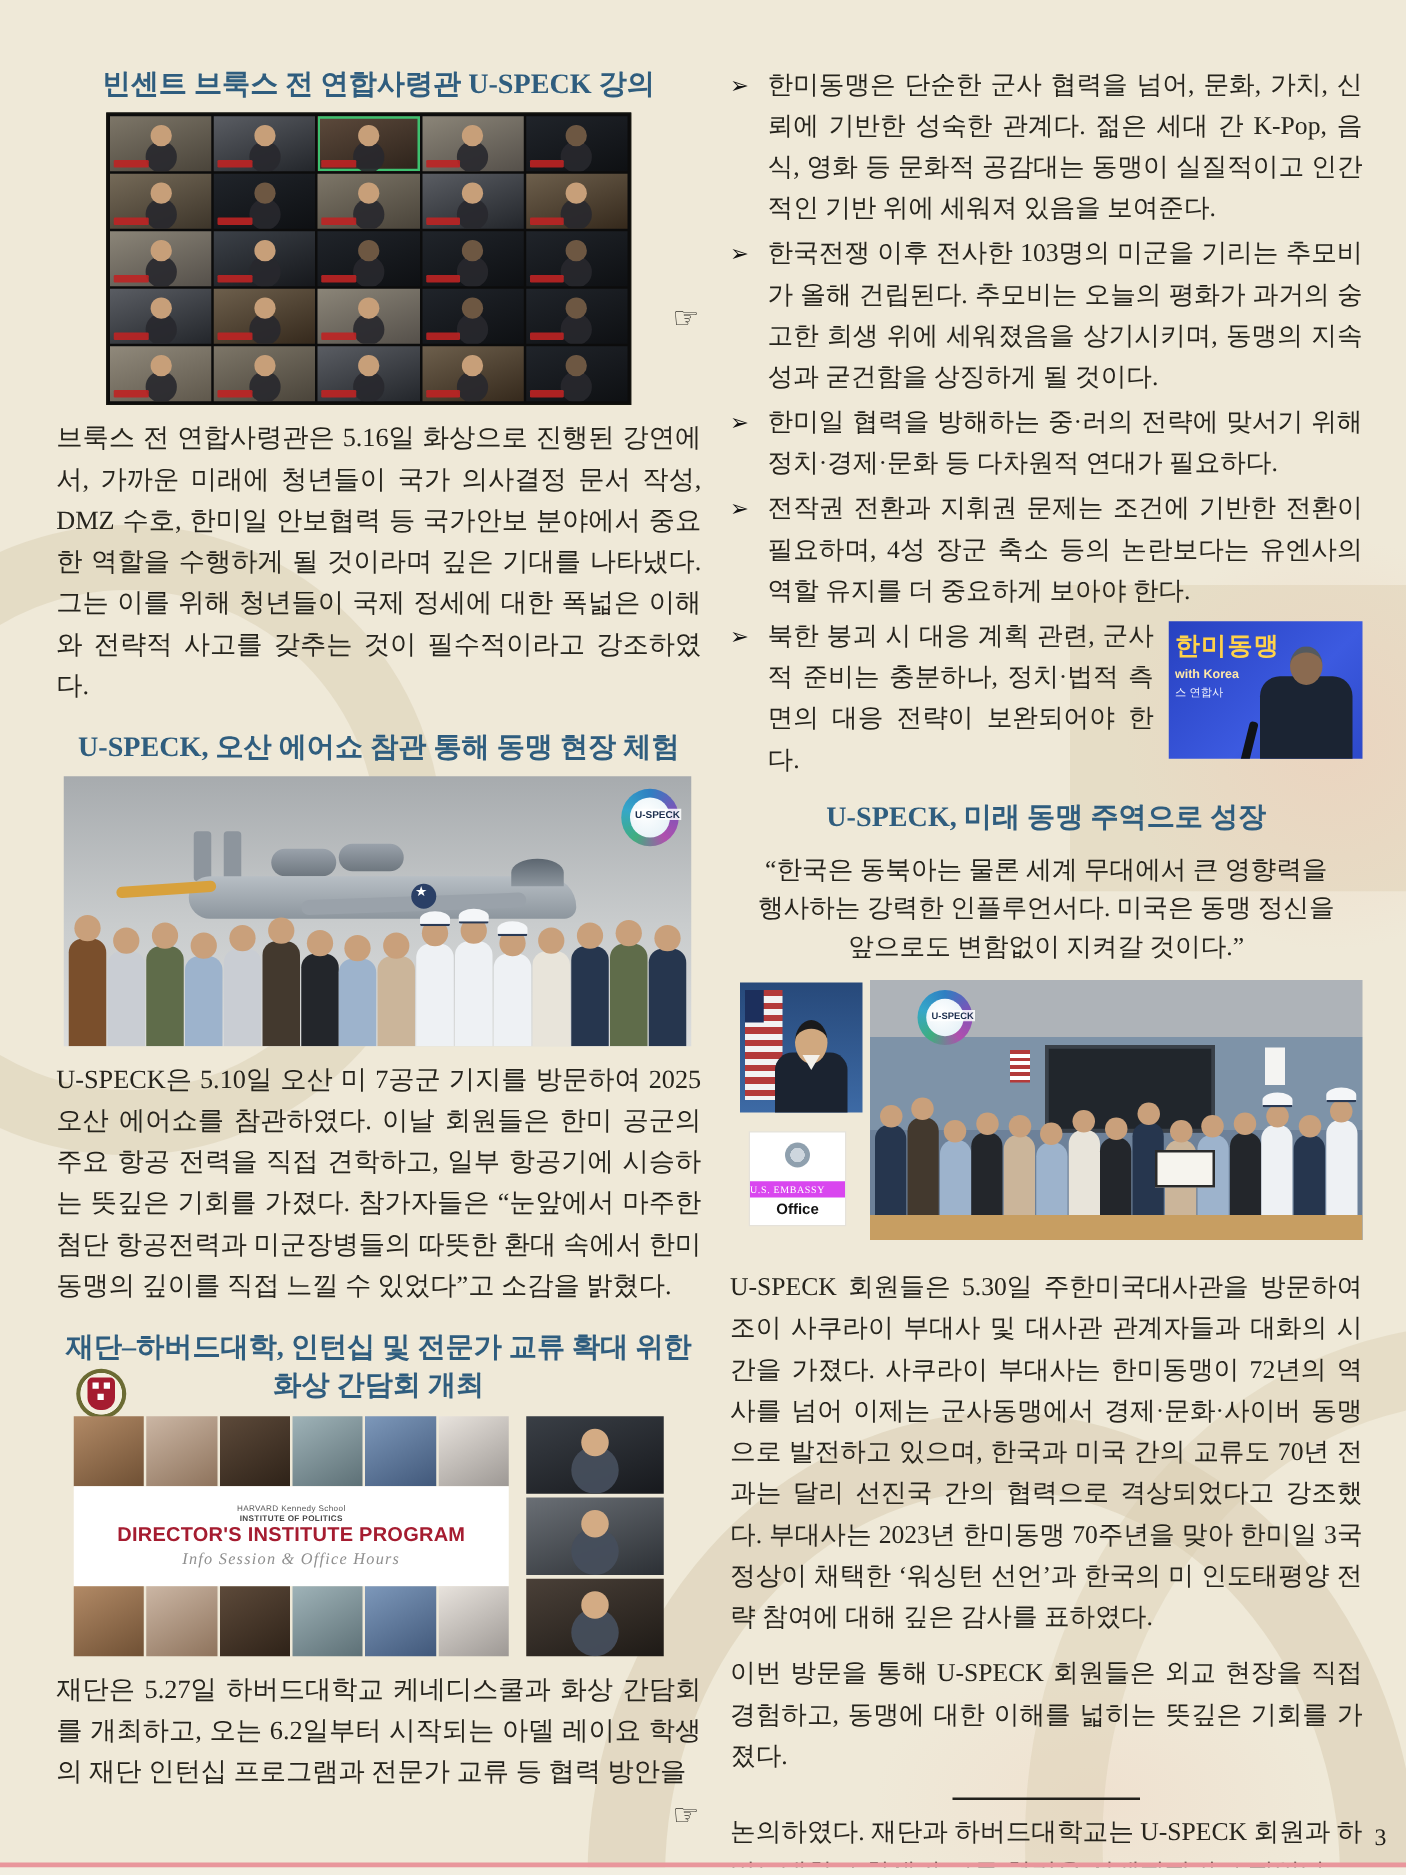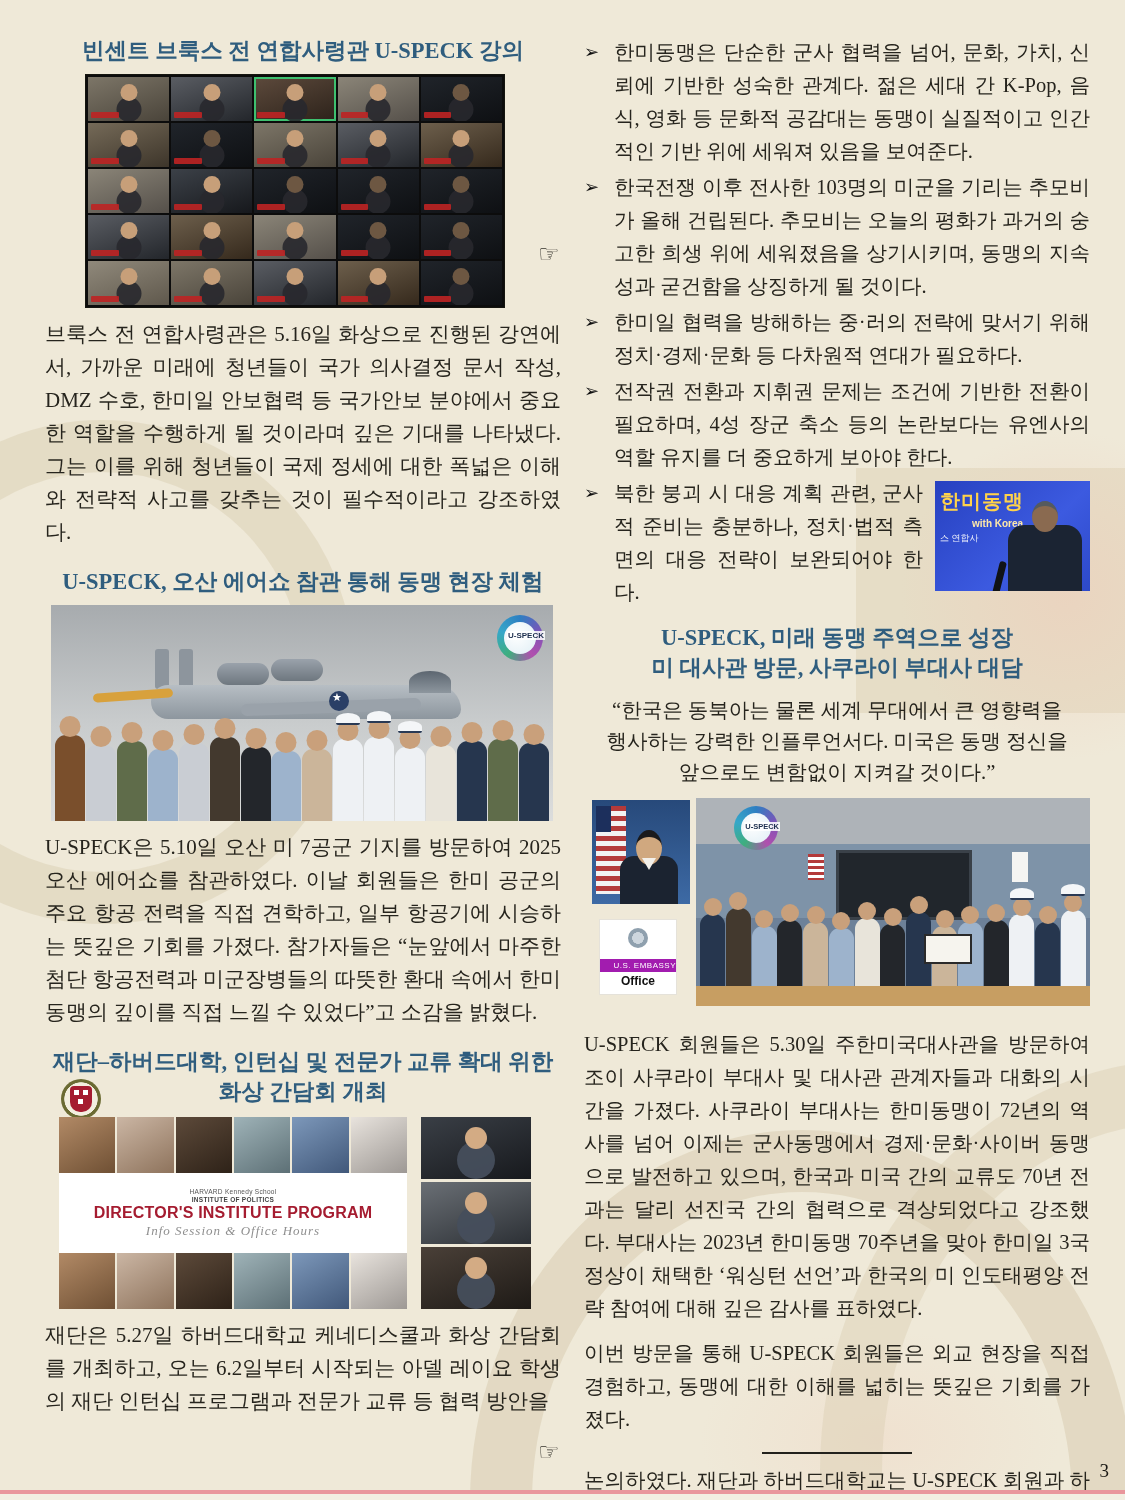--- a/index.html
+++ b/index.html
@@ -26,7 +26,7 @@
   .page{position:absolute;inset:0;z-index:1;}
 
   
-  .col{position:absolute;top:36px;}
+  .col{position:absolute;top:52px;}
   .col.left{left:45px;width:516px;}
   .col.right{left:584px;width:506px;}
 

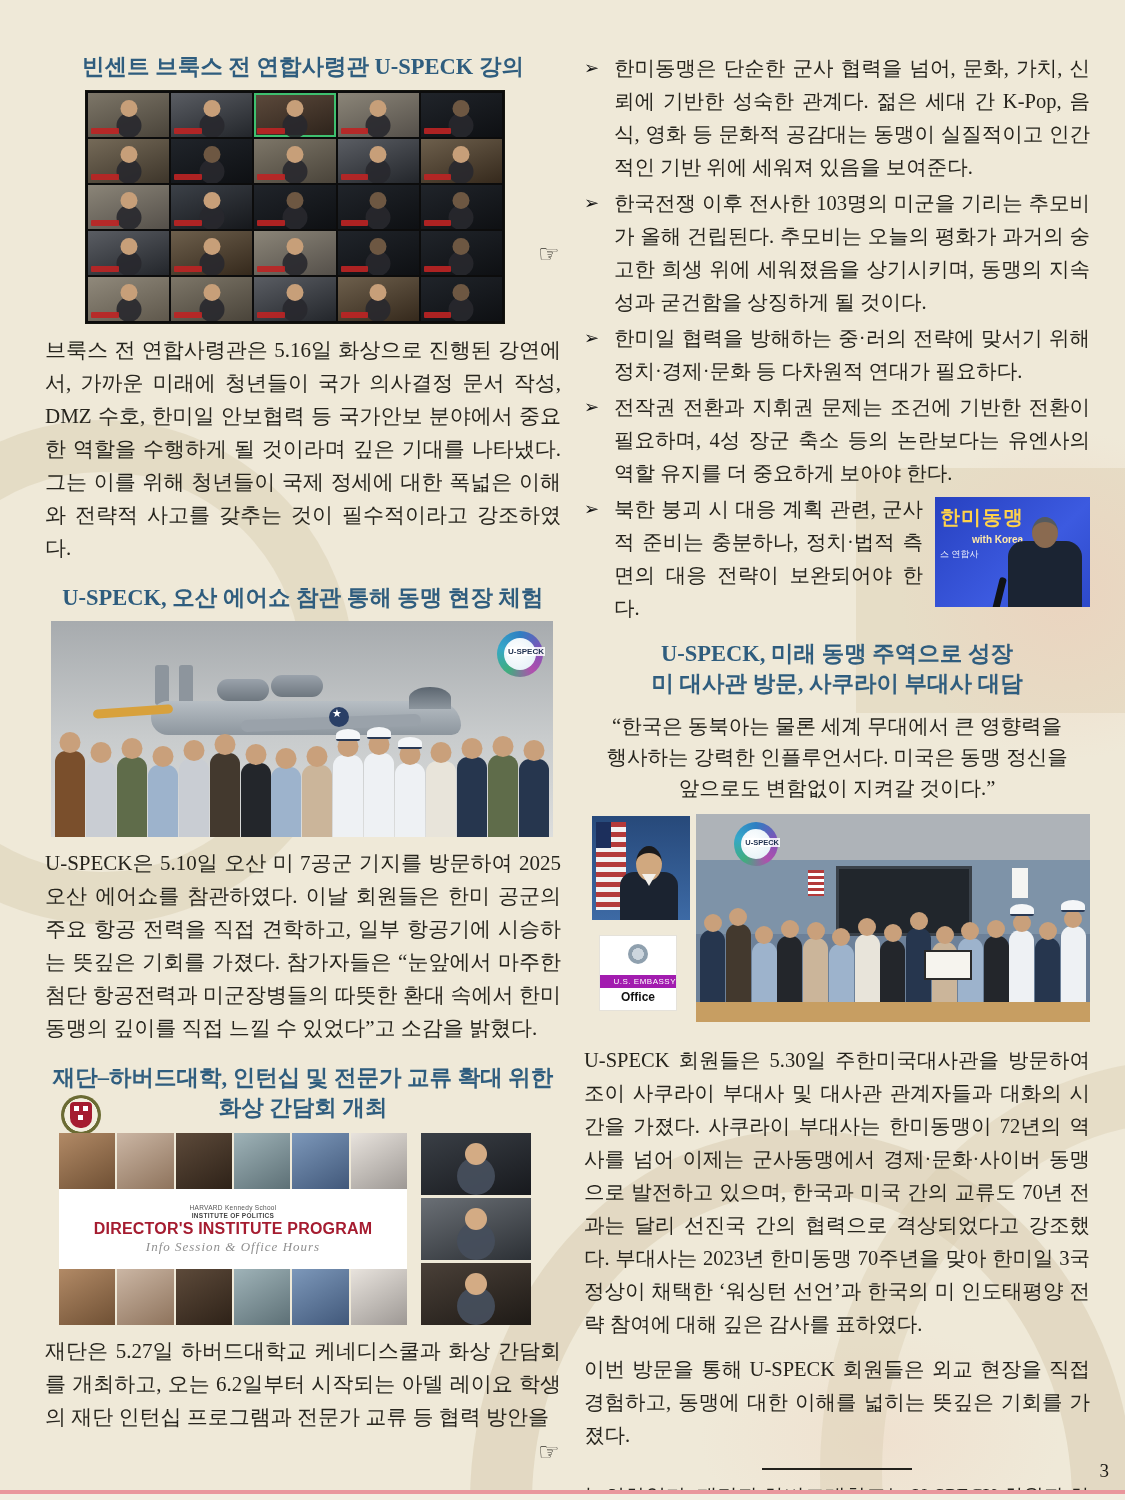--- a/index.html
+++ b/index.html
@@ -144,7 +144,7 @@
   .gp-t1{position:absolute;left:5px;top:4px;font-family:"Liberation Sans",sans-serif;
     font-weight:bold;font-size:20px;color:#ffd24a;letter-spacing:1px;}
   .gp-t2{position:absolute;left:5px;top:26px;font-family:"Liberation Sans",sans-serif;
-    font-weight:bold;font-size:10px;color:#ffe9a8;margin-left:32px;}
+    font-weight:bold;font-size:10px;color:#ffe9a8;}
   .gp-t3{position:absolute;left:5px;top:41px;font-family:"Liberation Sans",sans-serif;
     font-size:9px;color:rgba(255,255,255,.92);}
   .gp-man{position:absolute;right:8px;bottom:-4px;width:74px;height:70px;border-radius:16px 16px 0 0;

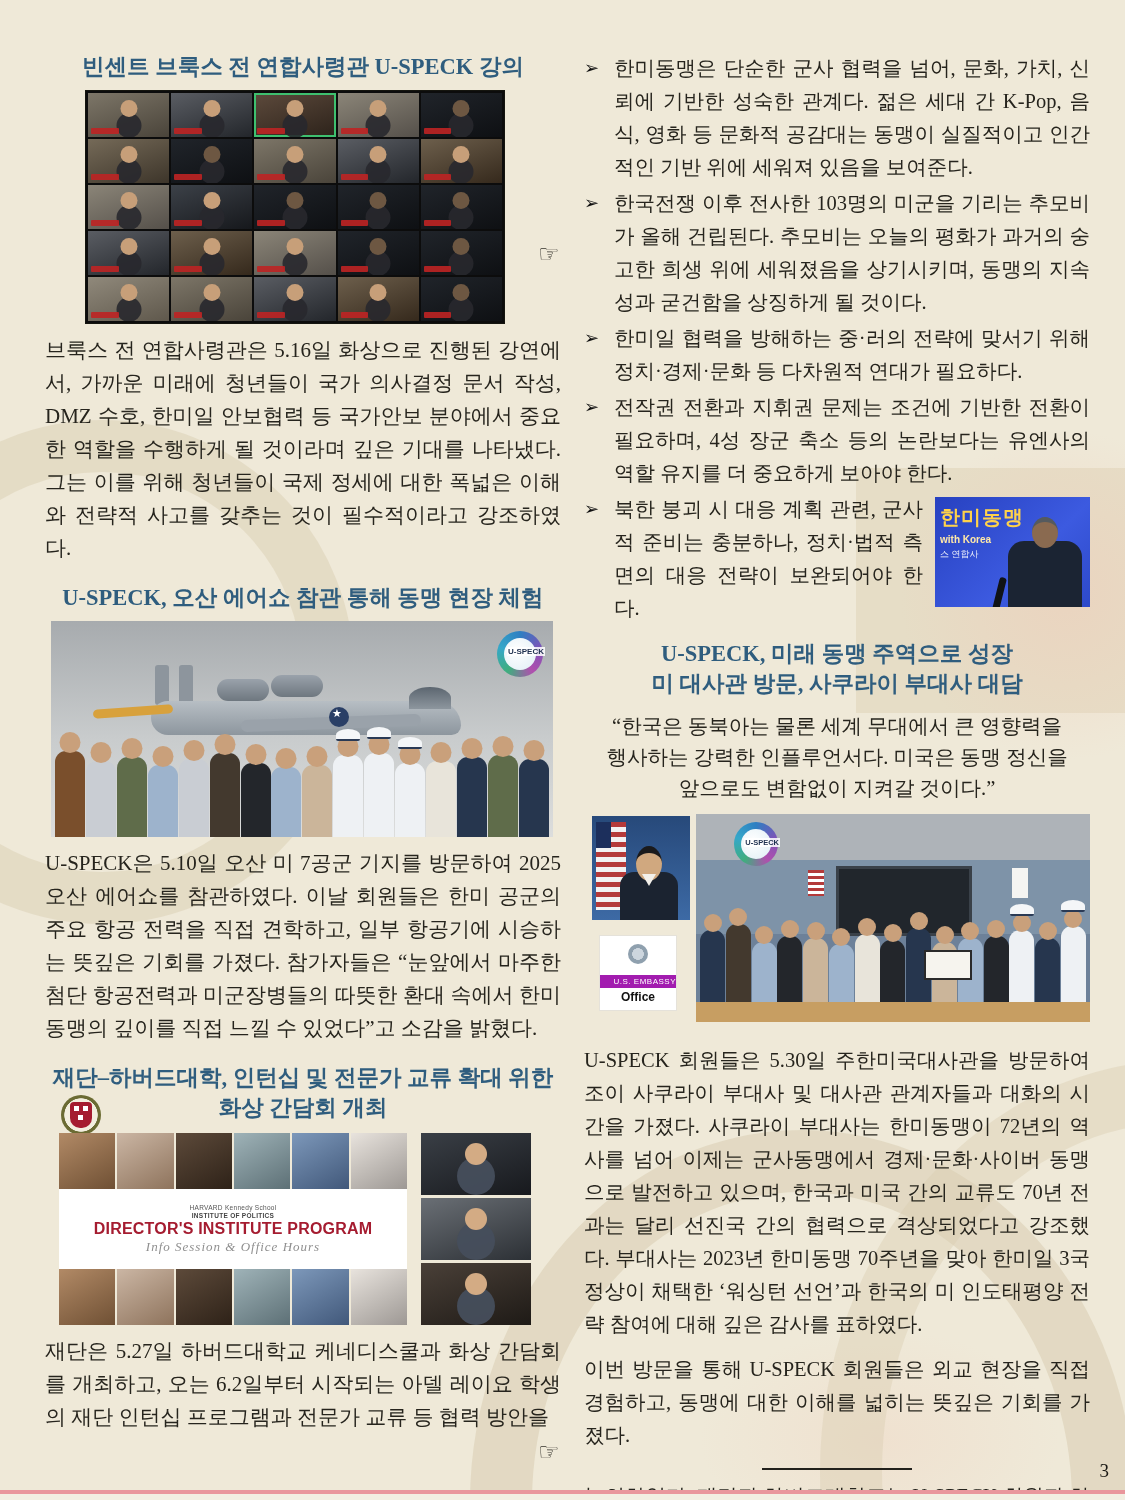--- a/index.html
+++ b/index.html
@@ -371,7 +371,6 @@
     </ul>
 
     <h2 class="h-title" style="margin:14px 0 0 0;">U-SPECK, 미래 동맹 주역으로 성장</h2>
-    <h2 class="h-title" style="margin:0;">미 대사관 방문, 사쿠라이 부대사 대담</h2>
 
     <div class="rq">
       <div>“한국은 동북아는 물론 세계 무대에서 큰 영향력을</div>

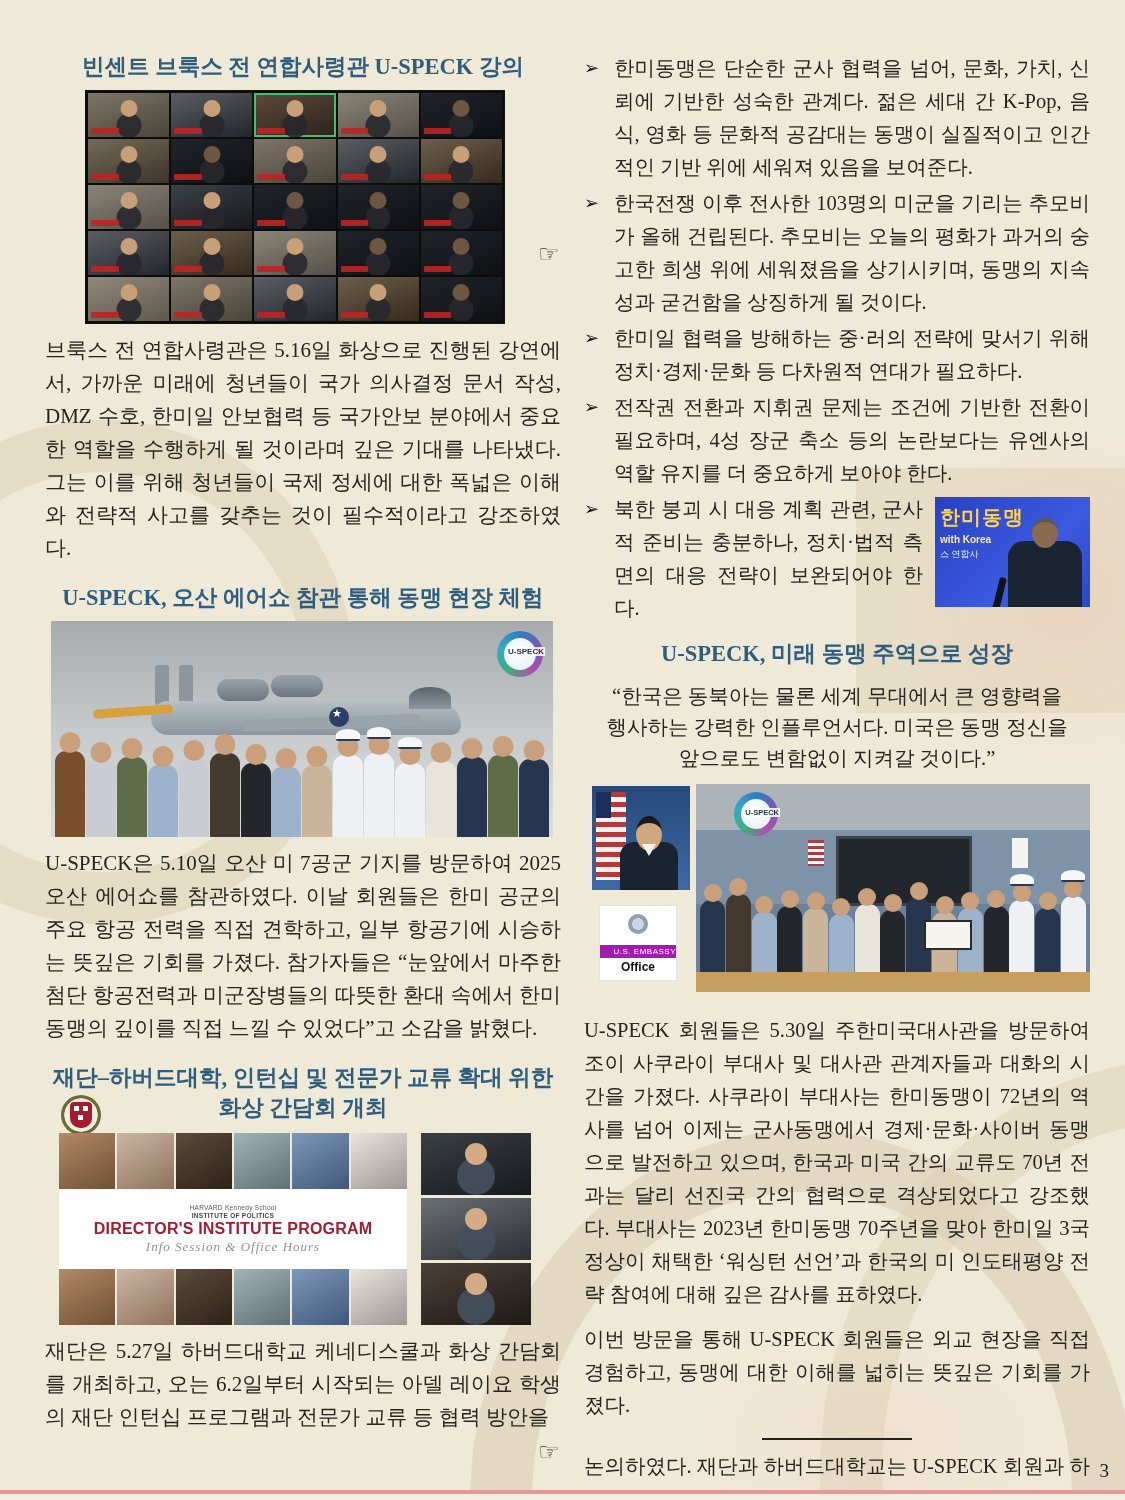--- a/index.html
+++ b/index.html
@@ -173,8 +173,8 @@
     box-shadow:0 0 0 1px #e5e2da;display:flex;flex-direction:column;align-items:center;justify-content:flex-end;padding-bottom:6px;box-sizing:border-box;}
   .seal{position:absolute;top:8px;left:50%;transform:translateX(-50%);width:20px;height:20px;border-radius:50%;
     background:radial-gradient(circle,#cdd6de 40%,#8fa0ae 42%);}
-  .emb-band{width:100%;background:#a21caf;color:#fff;font-family:Liberation Sans, sans-serif;
-    font-size:8px;text-align:right;letter-spacing:.5px;padding:2px 0;}
+  .emb-band{width:100%;background:#d946ef;color:#fff;font-family:Liberation Serif, serif;
+    font-size:8px;text-align:left;letter-spacing:.5px;padding:2px 0;}
   .emb-city{font-family:"Liberation Sans",sans-serif;font-weight:bold;font-size:12px;color:#111;margin-top:2px;}
   .groupshot{position:absolute;left:112px;top:0;width:394px;height:208px;overflow:hidden;
     background:linear-gradient(#aeb3b8 0 46px,#7e93a8 46px 120px,#6d8199 120px);}

